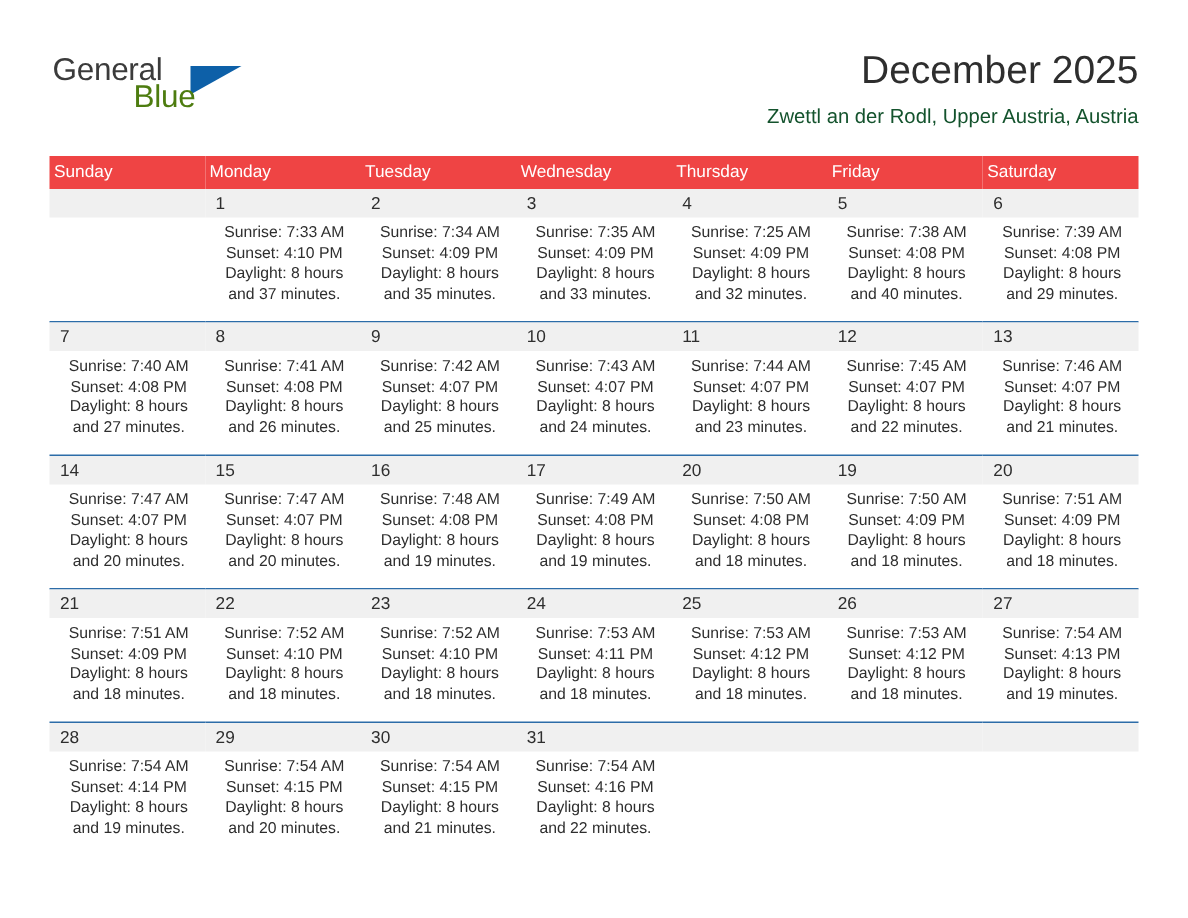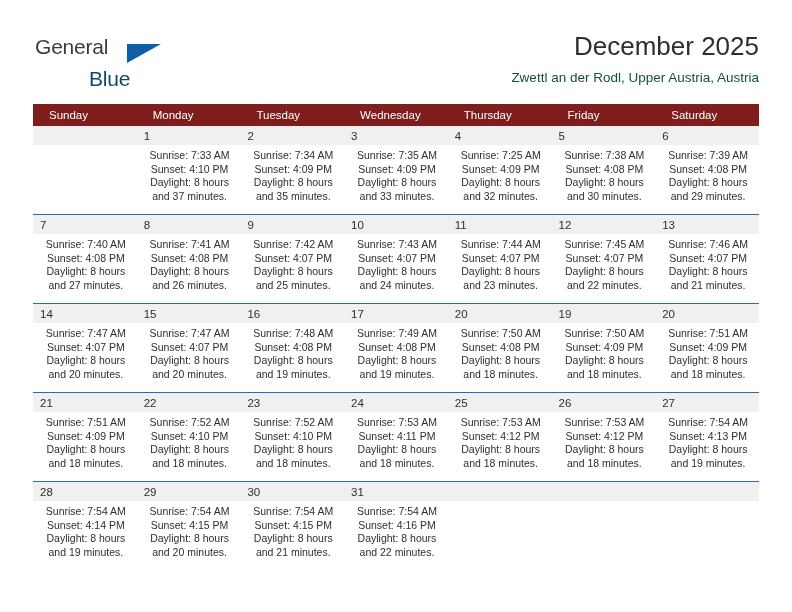--- a/index.html
+++ b/index.html
@@ -48,10 +48,10 @@
   .brand-blue {
     position: absolute;
     left: 56px;
-    top: 32px;
+    top: 18px;
     font-size: 21px;
     line-height: 25px;
-    color: #0c4a6e;
+    color: #4d7c0f;
     letter-spacing: -0.2px;
   }
   .brand-triangle {

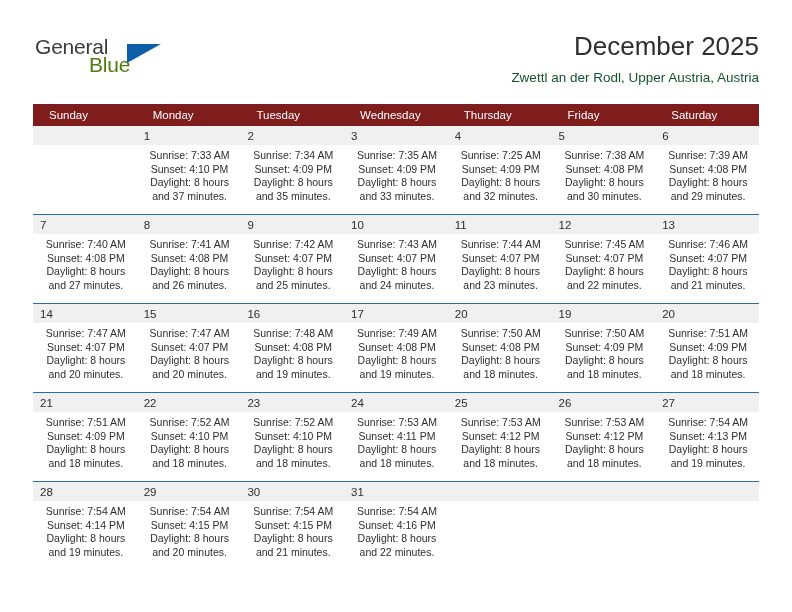--- a/index.html
+++ b/index.html
@@ -96,12 +96,12 @@
     table-layout: fixed;
   }
   .calendar th {
-    background: #7f1d1d;
+    background: #ef4444;
     color: #ffffff;
     font-size: 11.5px;
     font-weight: normal;
     text-align: left;
-    padding: 5px 0 5px 16px;
+    padding: 5px 0 5px 3px;
     height: 11px;
     border: none;
   }

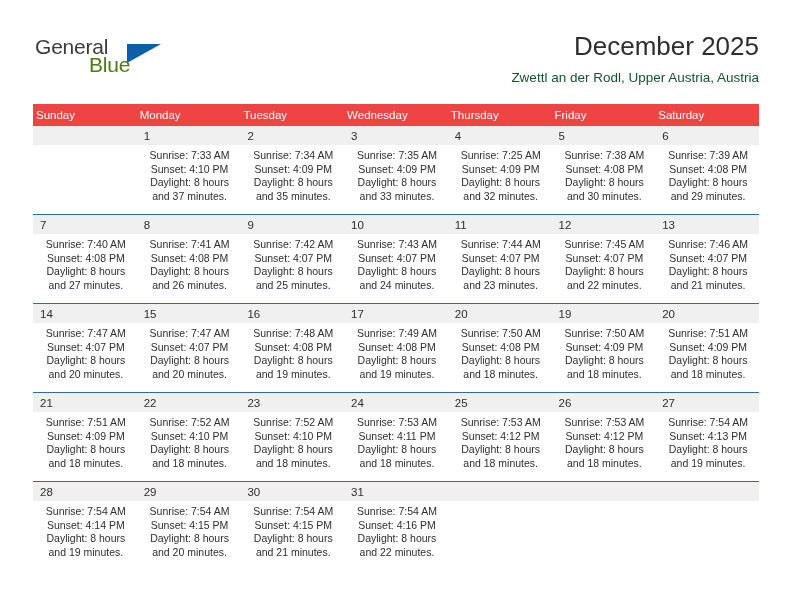--- a/index.html
+++ b/index.html
@@ -233,7 +233,7 @@
                 <div>Sunrise: 7:38 AM</div>
                 <div>Sunset: 4:08 PM</div>
                 <div>Daylight: 8 hours</div>
-                <div>and 30 minutes.</div>
+                <div>and 40 minutes.</div>
               </div>
             </div>
           </td>

